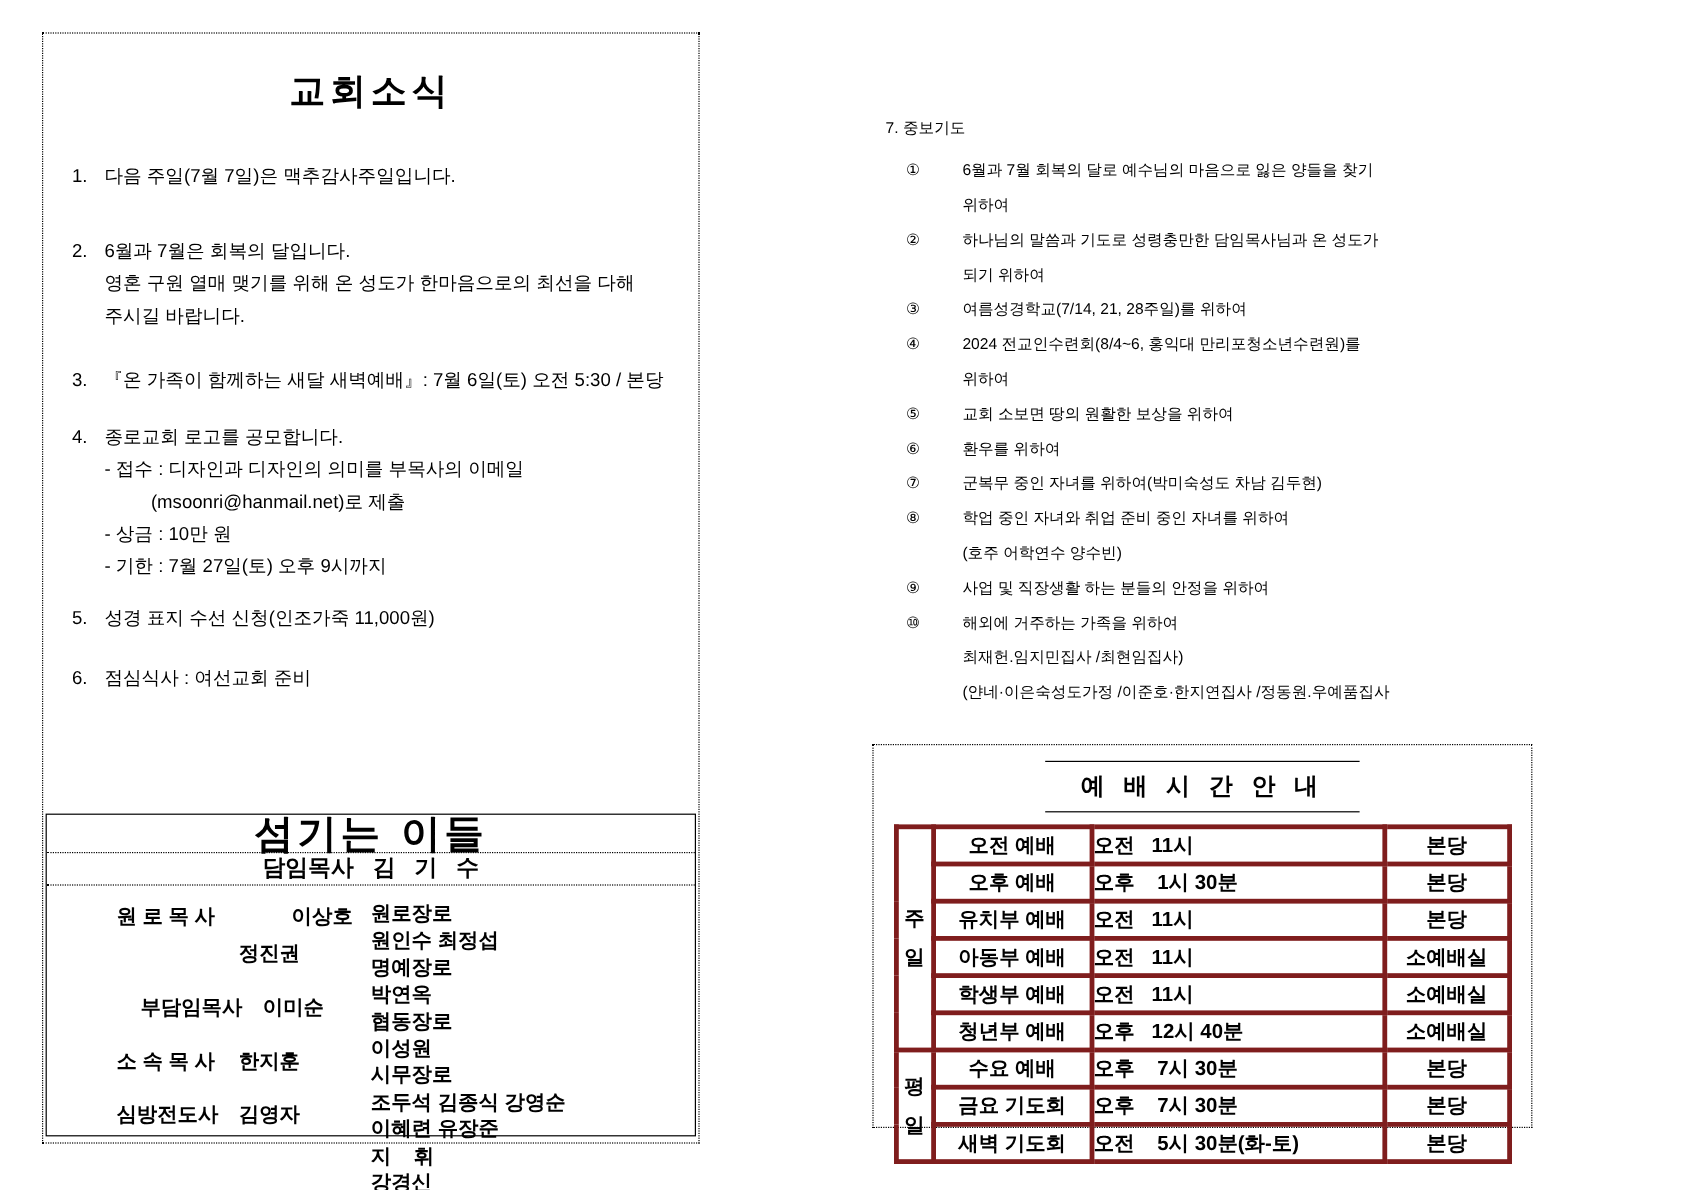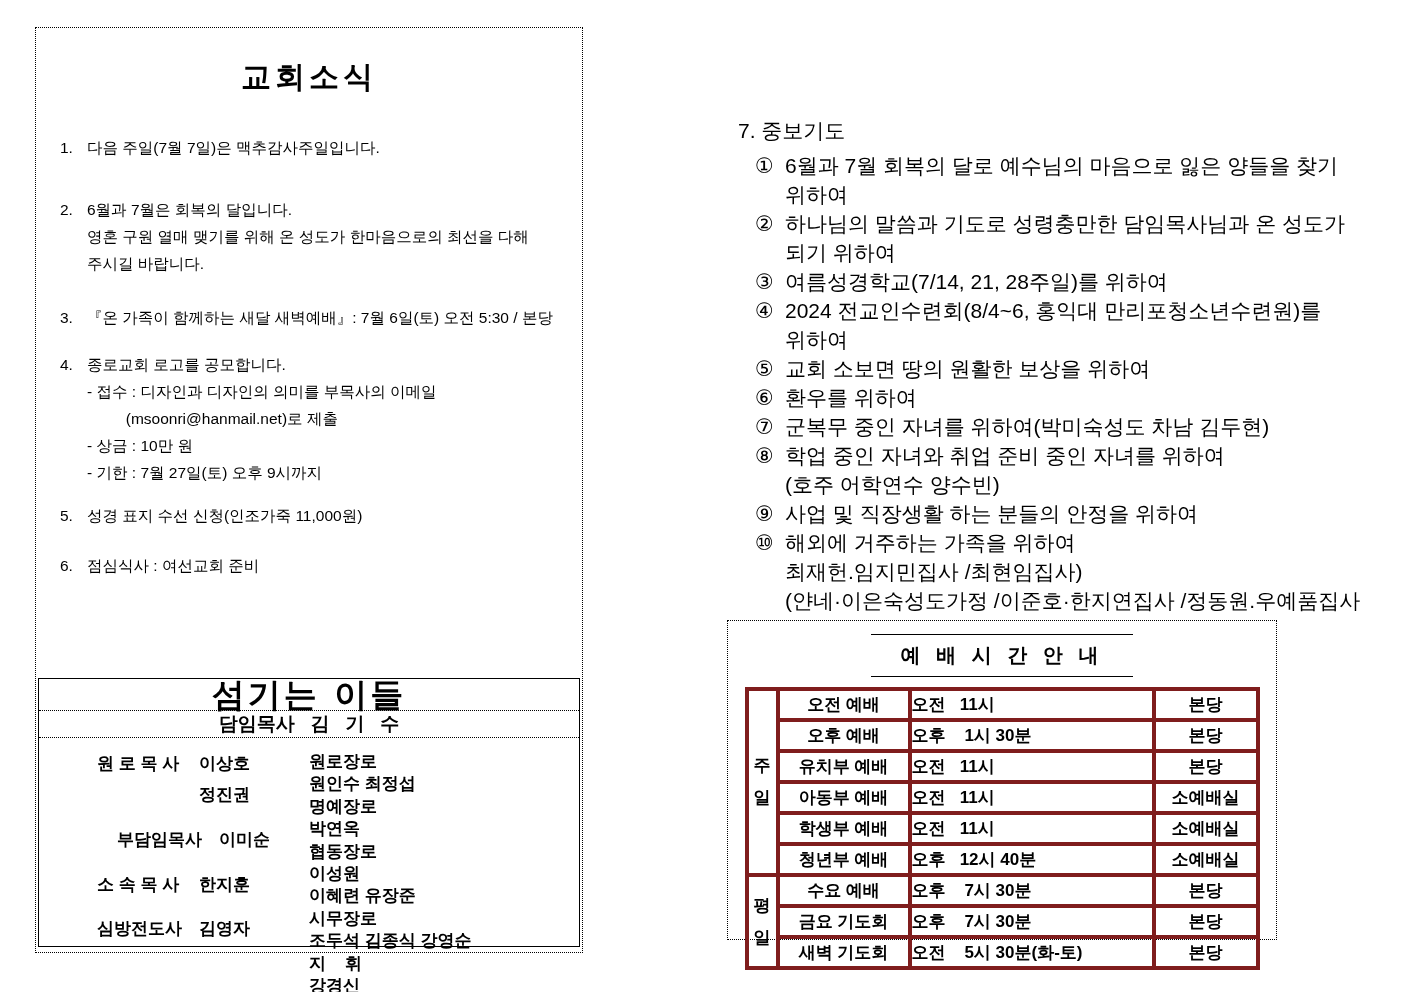--- a/index.html
+++ b/index.html
@@ -60,8 +60,8 @@
   .staff-col-right .staff-row:nth-child(1){margin-top:3px;}
   
   .prayer{
-    position:absolute;left:738px;top:116px;width:552px;
-    font-size:21px;line-height:29px;
+    position:absolute;left:738px;top:92px;width:552px;
+    font-size:13px;line-height:29px;
   }
   .prayer-heading{margin-bottom:6px;white-space:pre;}
   .prayer-item{display:flex;margin-left:17px;}

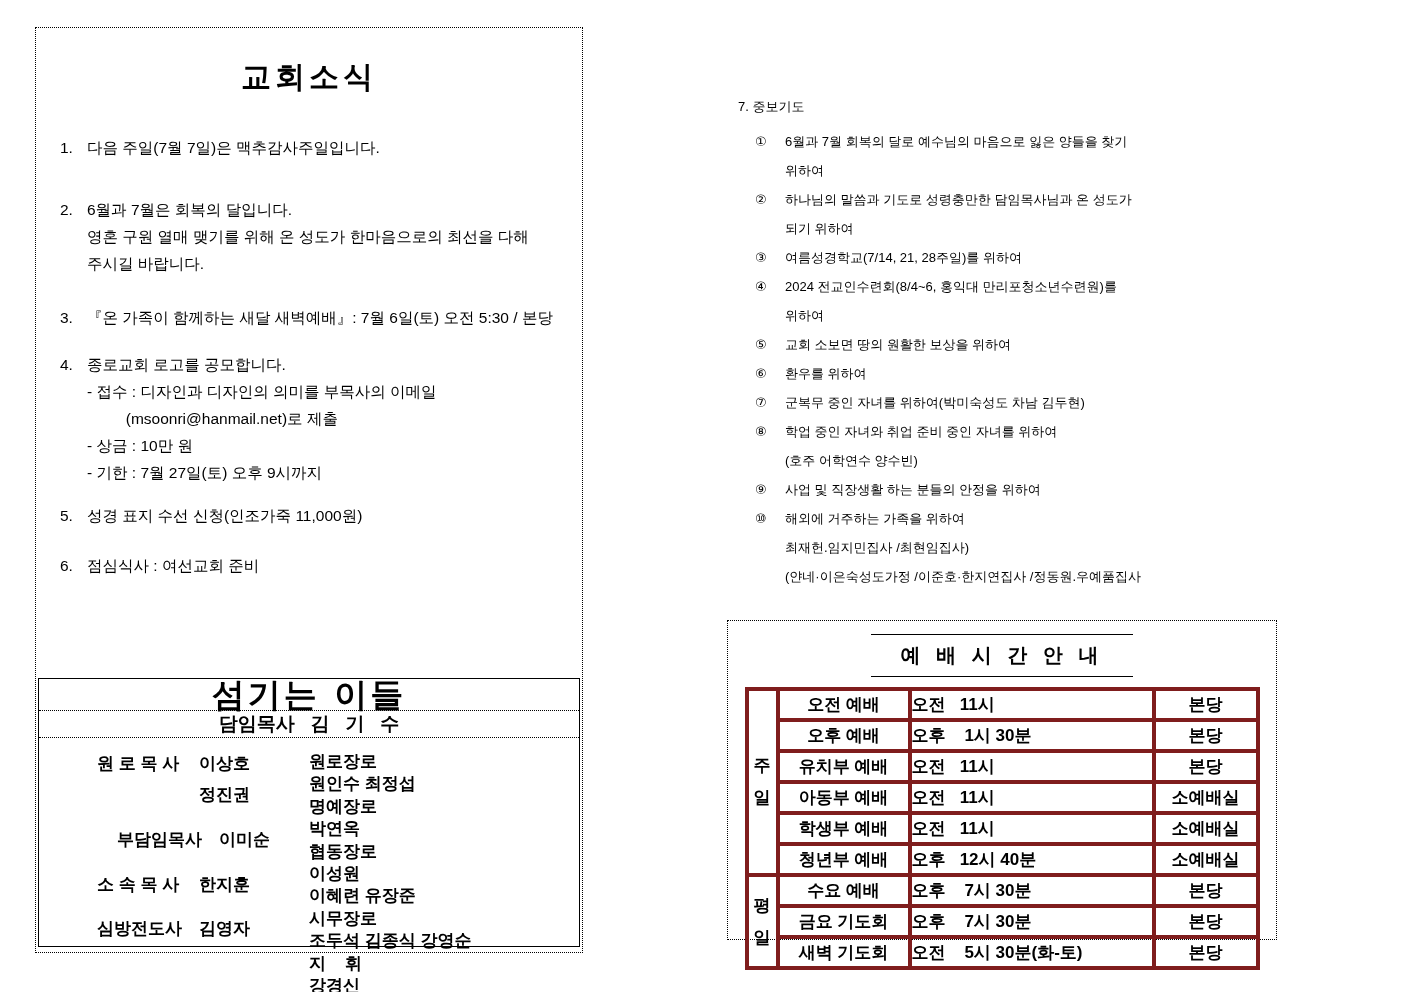--- a/index.html
+++ b/index.html
@@ -67,7 +67,7 @@
   .prayer-item{display:flex;margin-left:17px;}
   .prayer-item .p-num{width:30px;flex:none;}
   .prayer-item .p-body{flex:1;}
-  .prayer-item .line{white-space:pre;}
+  .prayer-item .line{white-space:pre;margin-left:17px;}
   
   .worship-box{
     position:absolute;left:727px;top:620px;width:548px;height:318px;

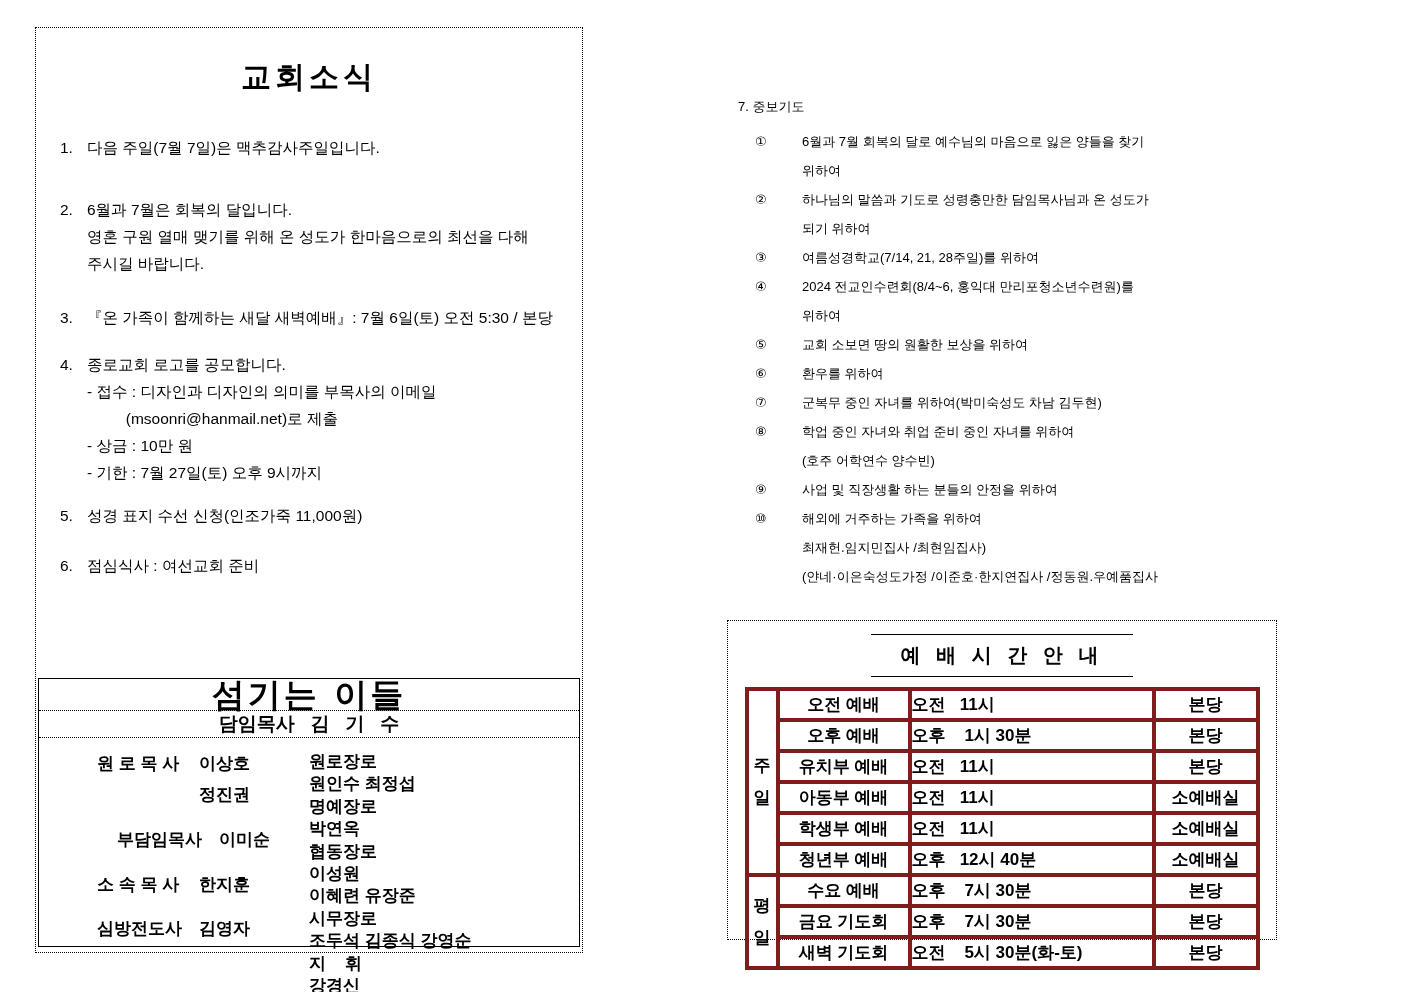--- a/index.html
+++ b/index.html
@@ -51,7 +51,7 @@
   .staff-col-right .role{width:88px;}
   .staff-row .name{white-space:pre;}
   .staff-col-left .staff-row{line-height:22px;}
-  .staff-col-left .staff-row:nth-child(1){margin-top:5px;}
+  .staff-col-left .staff-row:nth-child(1){margin-top:5px;gap:44px;}
   .staff-col-left .staff-row:nth-child(2){margin-top:9px;}
   .staff-col-left .staff-row:nth-child(3){margin-top:23px;margin-left:20px;}
   .staff-col-left .staff-row:nth-child(4){margin-top:23px;}

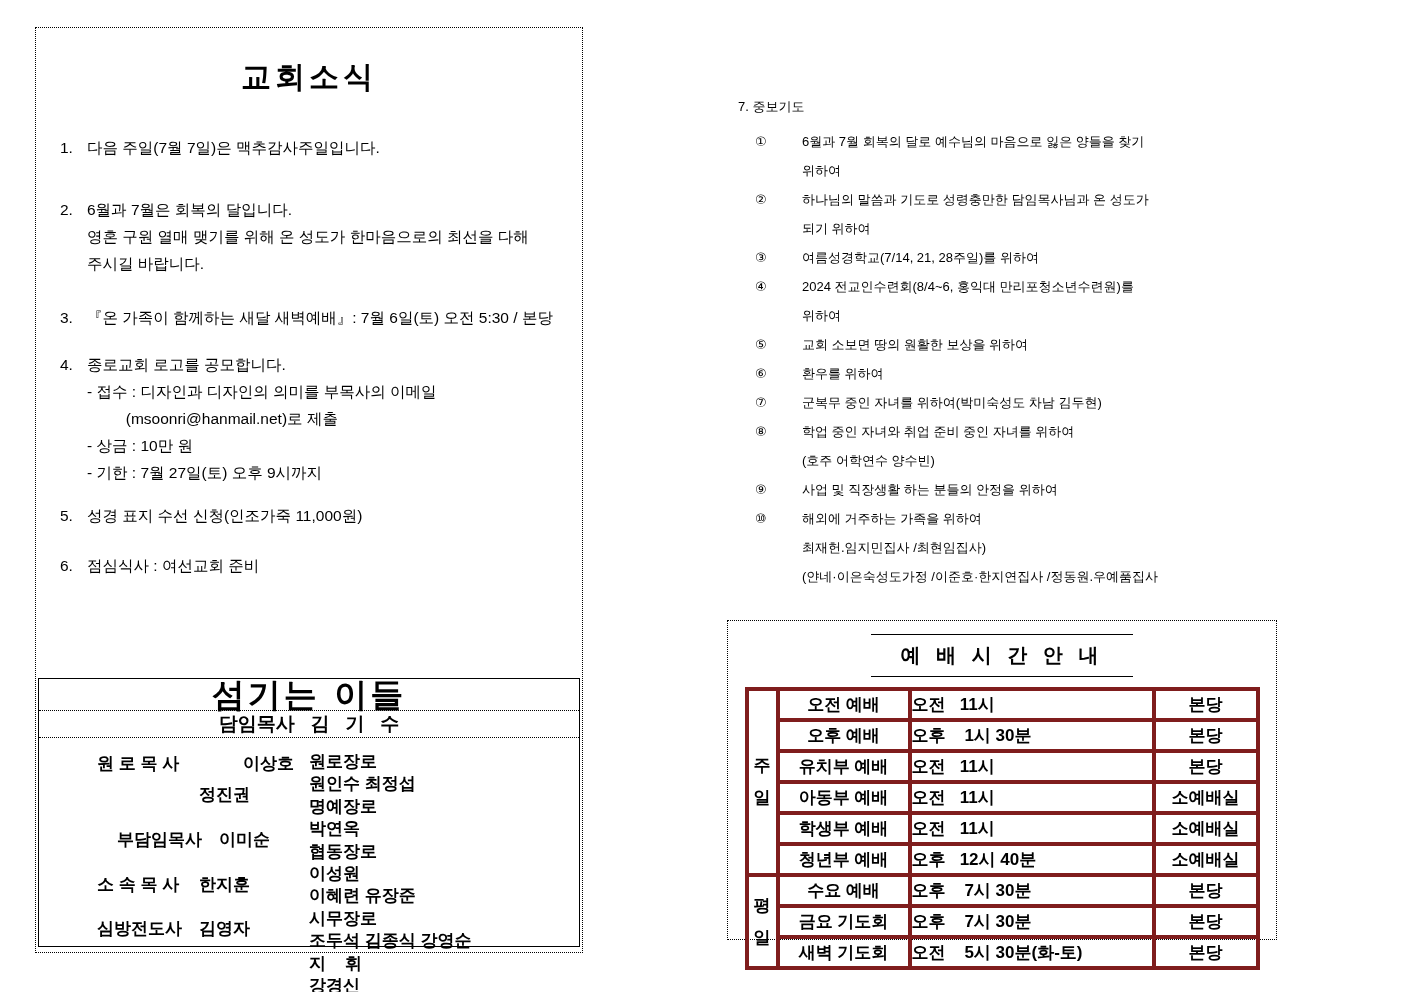--- a/index.html
+++ b/index.html
@@ -183,12 +183,12 @@
           <span class="name">이성원</span>
         </div>
         <div class="staff-row">
+          <span class="role">시무장로</span>
+          <span class="name">조두석 김종식 강영순</span>
+        </div>
+        <div class="staff-row">
           <span class="role"></span>
           <span class="name">이혜련 유장준</span>
-        </div>
-        <div class="staff-row">
-          <span class="role">시무장로</span>
-          <span class="name">조두석 김종식 강영순</span>
         </div>
         <div class="staff-row">
           <span class="role">지    휘</span>

